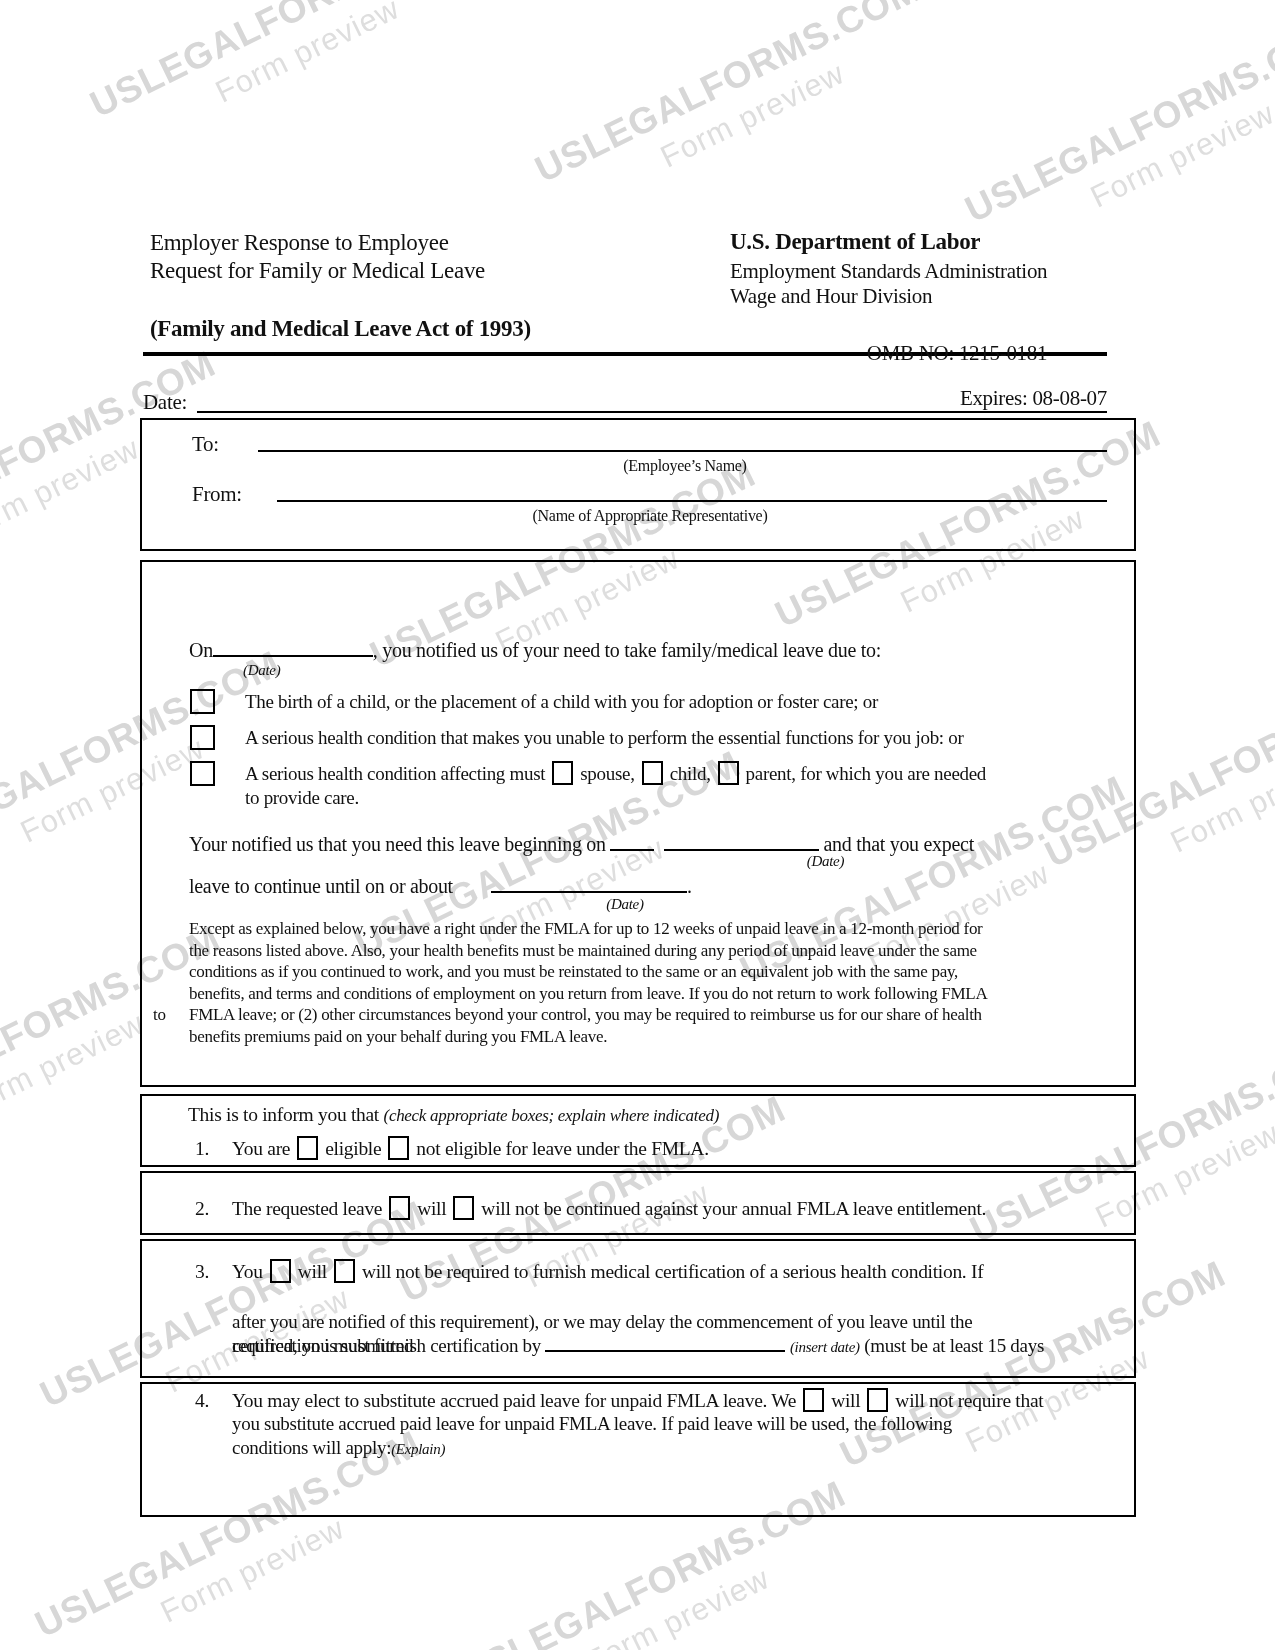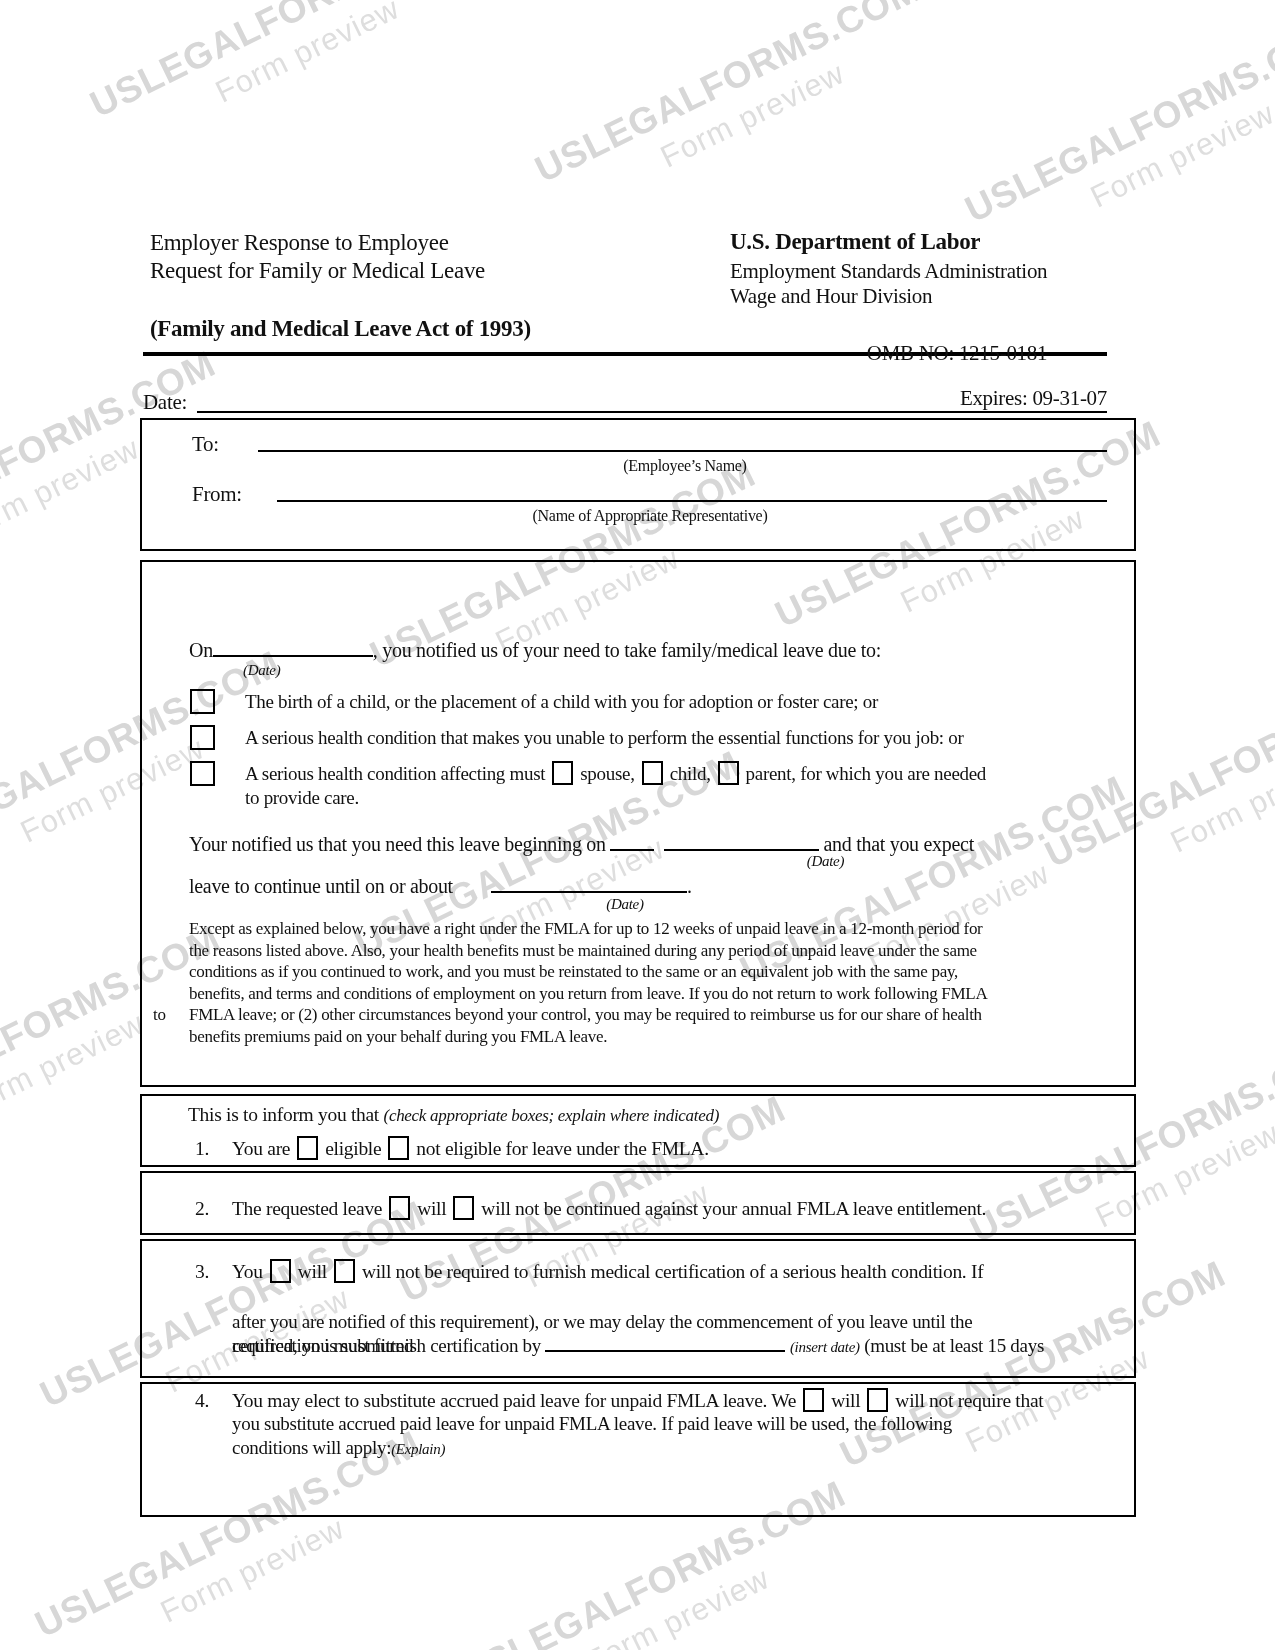--- a/index.html
+++ b/index.html
@@ -125,7 +125,7 @@
   <div class="rule" style="left:143px;top:352px;width:964px;height:4px"></div>
 
   <div class="abs f21" style="left:807px;top:341px;width:300px;text-align:center">OMB NO: 1215-0181</div>
-  <div class="abs f21" style="left:807px;top:386px;width:300px;text-align:right">Expires: 09-31-07</div>
+  <div class="abs f21" style="left:807px;top:386px;width:300px;text-align:right">Expires: 08-08-07</div>
 
   <div class="abs f21" style="left:143px;top:390px">Date:</div>
   <div class="abs" style="left:197px;top:411px;width:910px;border-bottom:2px solid #000"></div>

